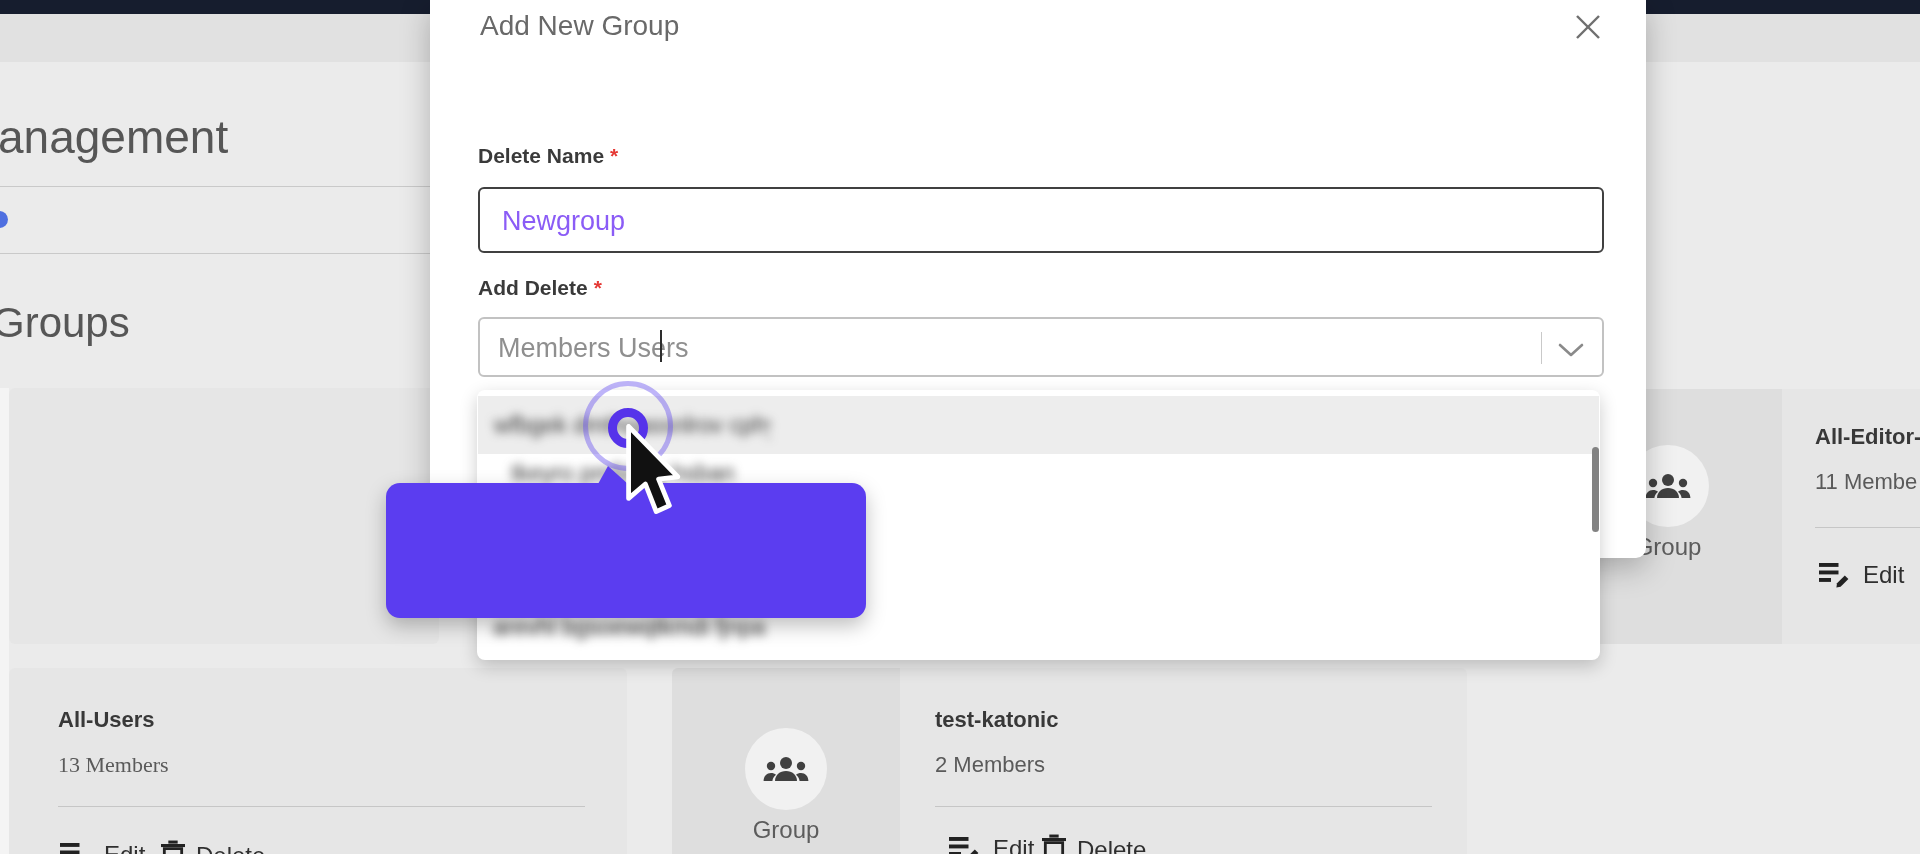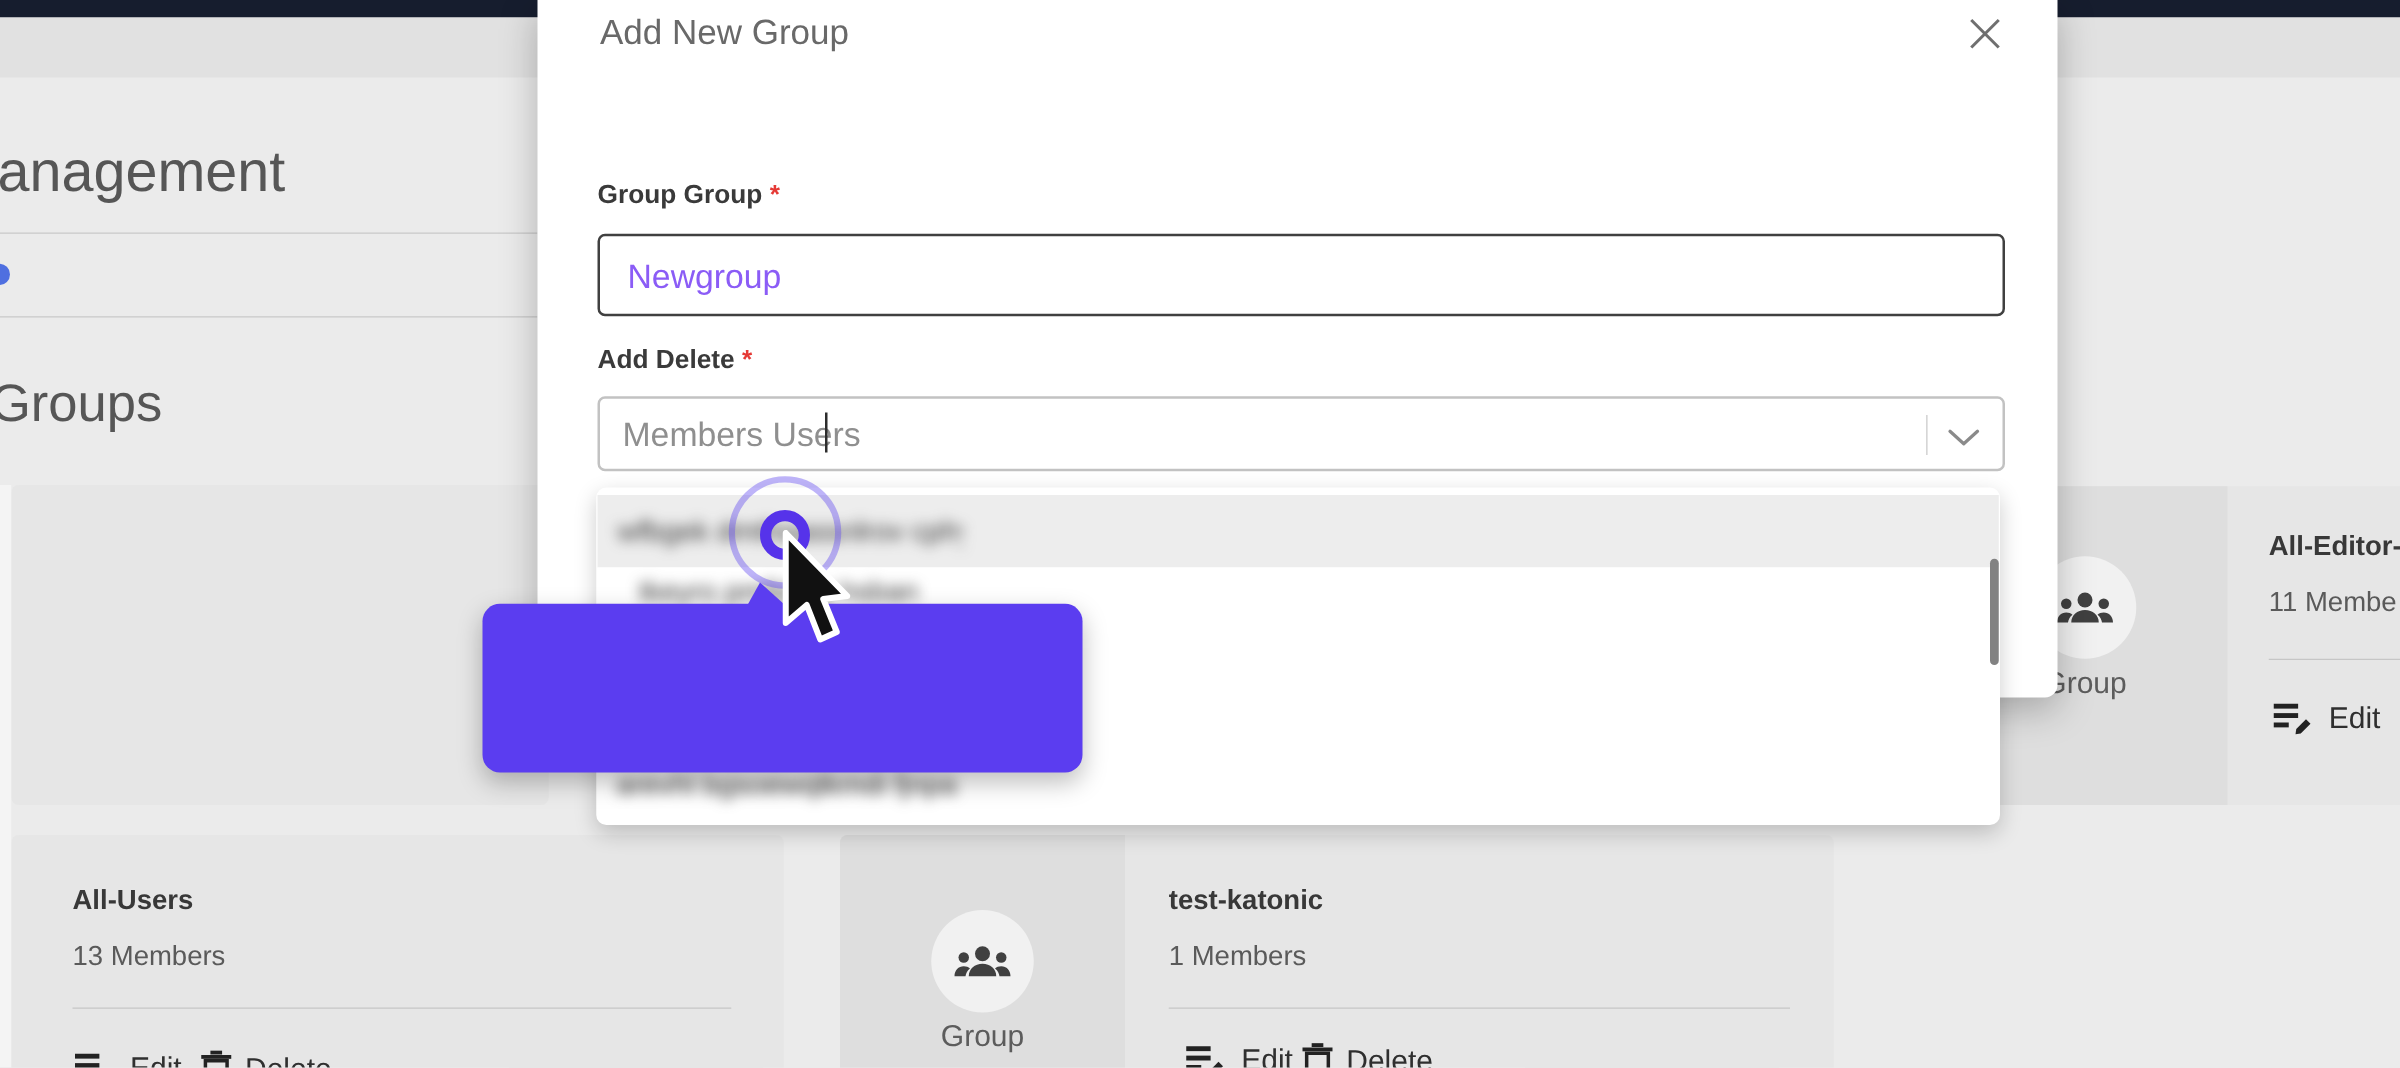--- a/index.html
+++ b/index.html
@@ -183,7 +183,7 @@
   </svg>
 
   <div class="abs field-label" style="left:48px;top:144px;">
-    <span>Group Group</span><span class="req">*</span>
+    <span>Delete Name</span><span class="req">*</span>
   </div>
   <div class="abs" id="group-name-input"></div>
   <div class="abs" id="group-name-value">Newgroup</div>

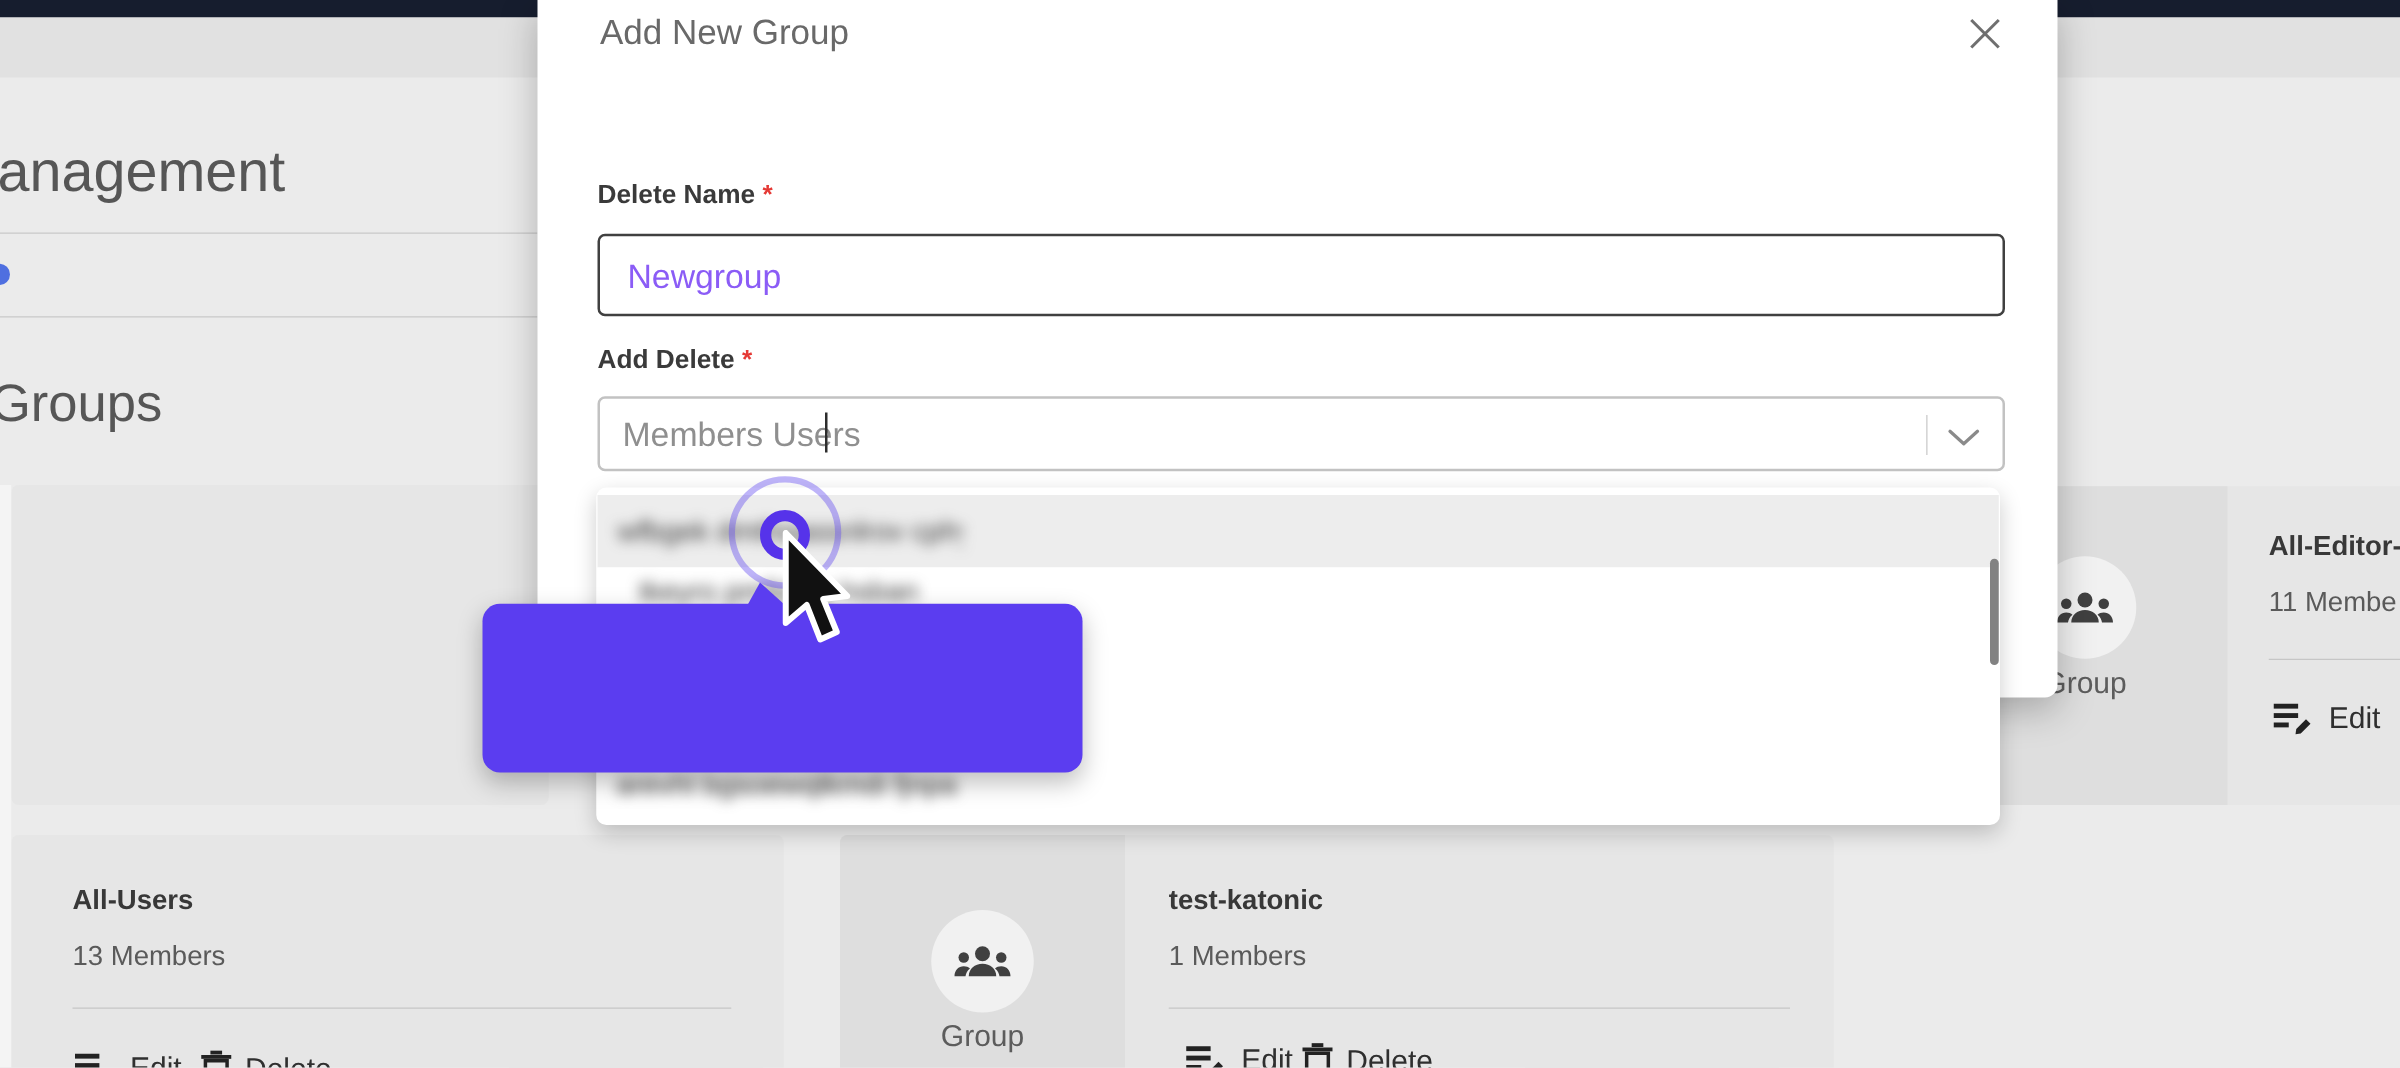--- a/index.html
+++ b/index.html
@@ -89,7 +89,7 @@
 
 <div class="abs card" style="left:9px;top:668px;width:618px;height:200px;">
   <div class="abs card-title" style="left:49px;top:39px;">All-Users</div>
-  <div class="abs card-members" style="left:49px;top:84px;">13 Members</div>
+  <div class="abs card-members" style="left:49px;top:84px;font-family:Liberation Serif, serif;">13 Members</div>
   <div class="abs card-divider" style="left:49px;top:138px;width:527px;"></div>
   <div class="abs action" style="left:49px;top:172px;">
     <svg width="37" height="30" viewBox="0 0 24 20">

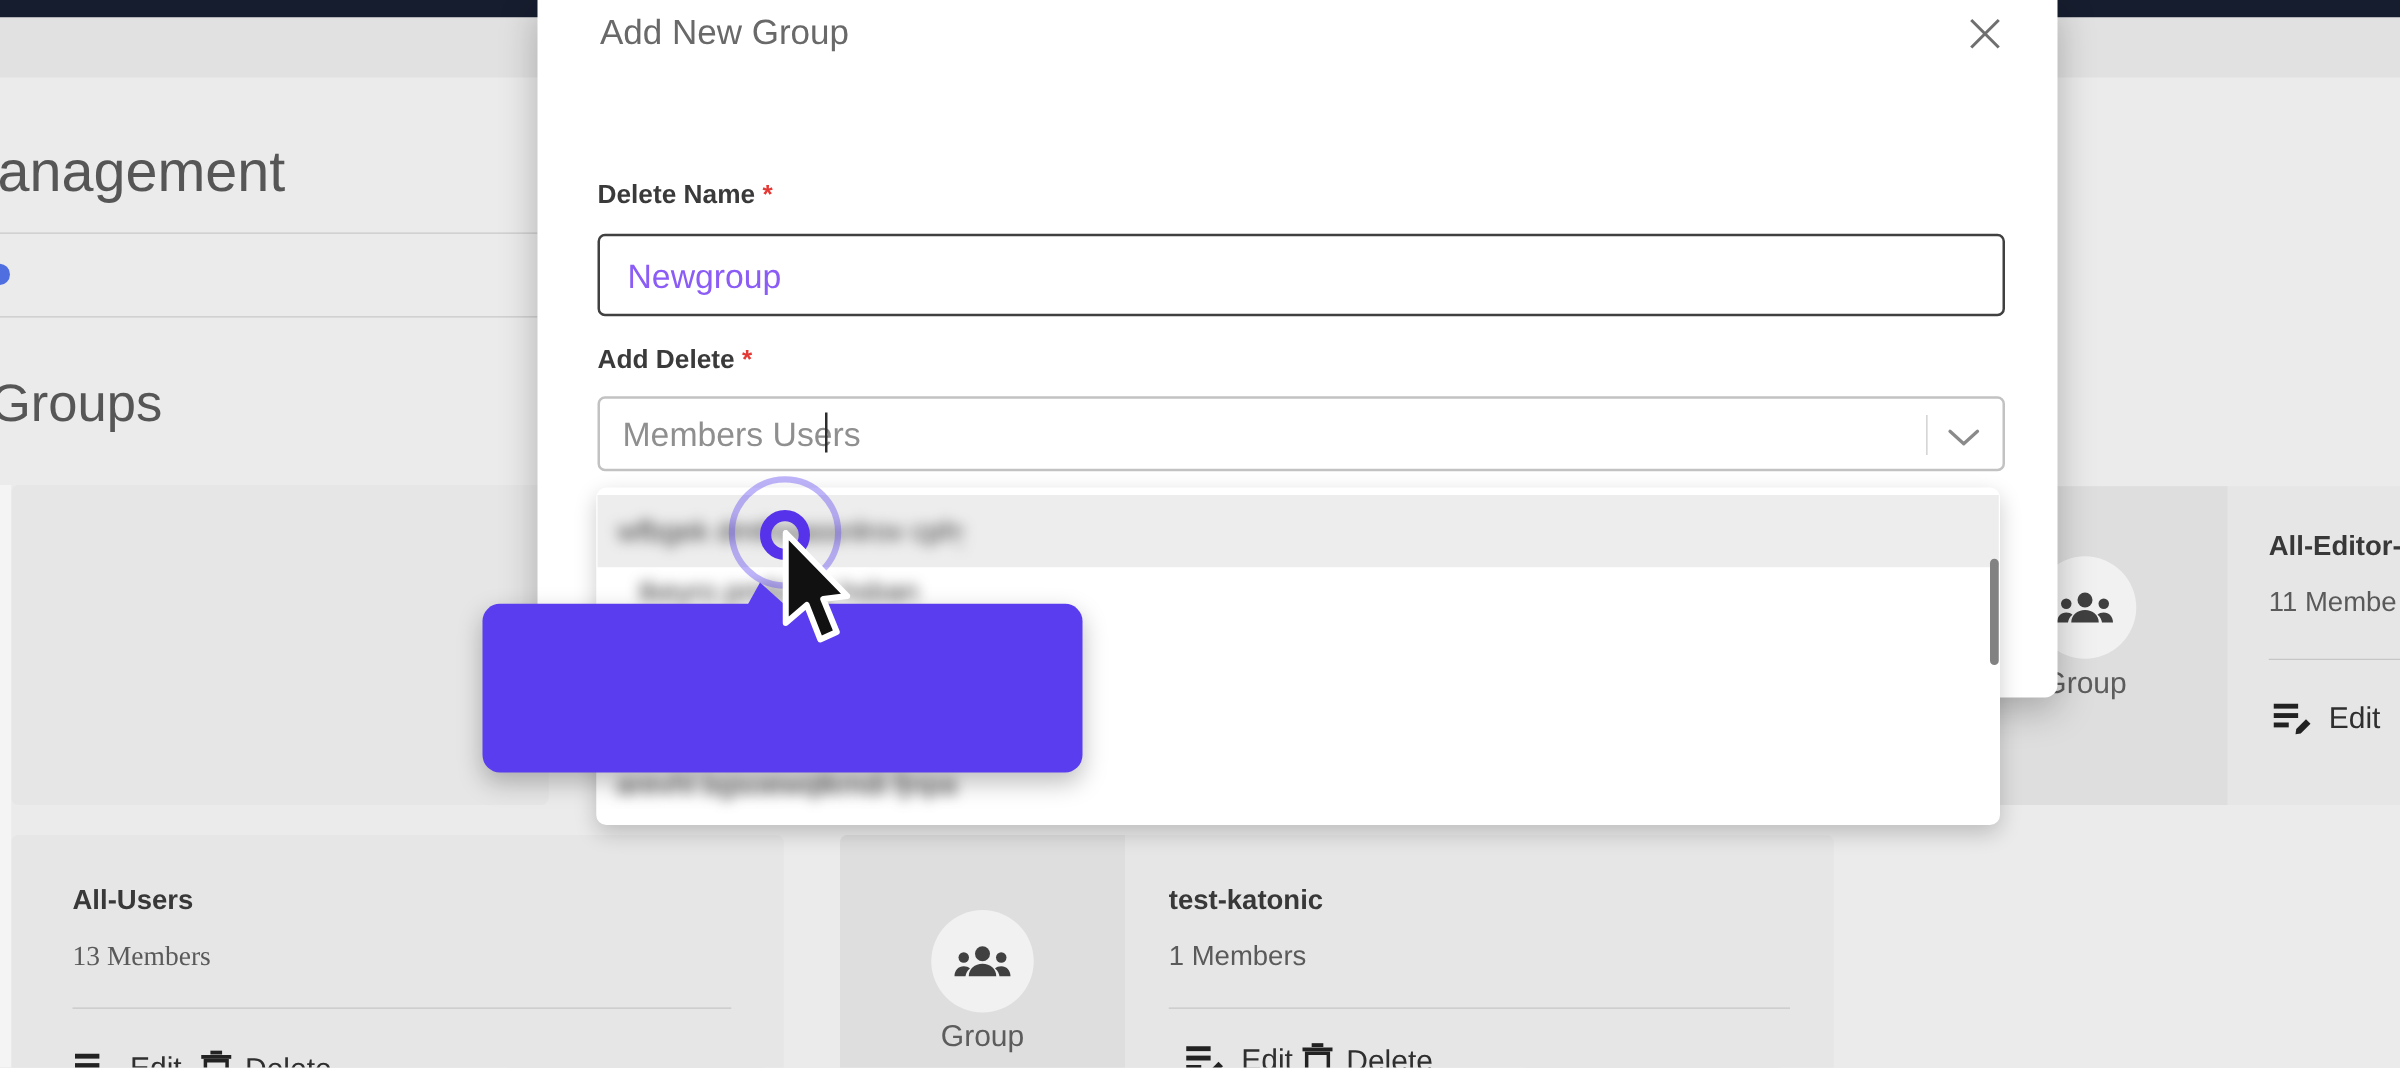--- a/index.html
+++ b/index.html
@@ -125,7 +125,7 @@
     <div class="abs avatar-caption" style="left:0;top:148px;width:228px;">Group</div>
   </div>
   <div class="abs card-title" style="left:263px;top:39px;">test-katonic</div>
-  <div class="abs card-members" style="left:263px;top:84px;">1 Members</div>
+  <div class="abs card-members" style="left:263px;top:84px;">2 Members</div>
   <div class="abs card-divider" style="left:263px;top:138px;width:497px;"></div>
   <div class="abs action" style="left:275px;top:166px;">
     <svg width="37" height="30" viewBox="0 0 24 20">

